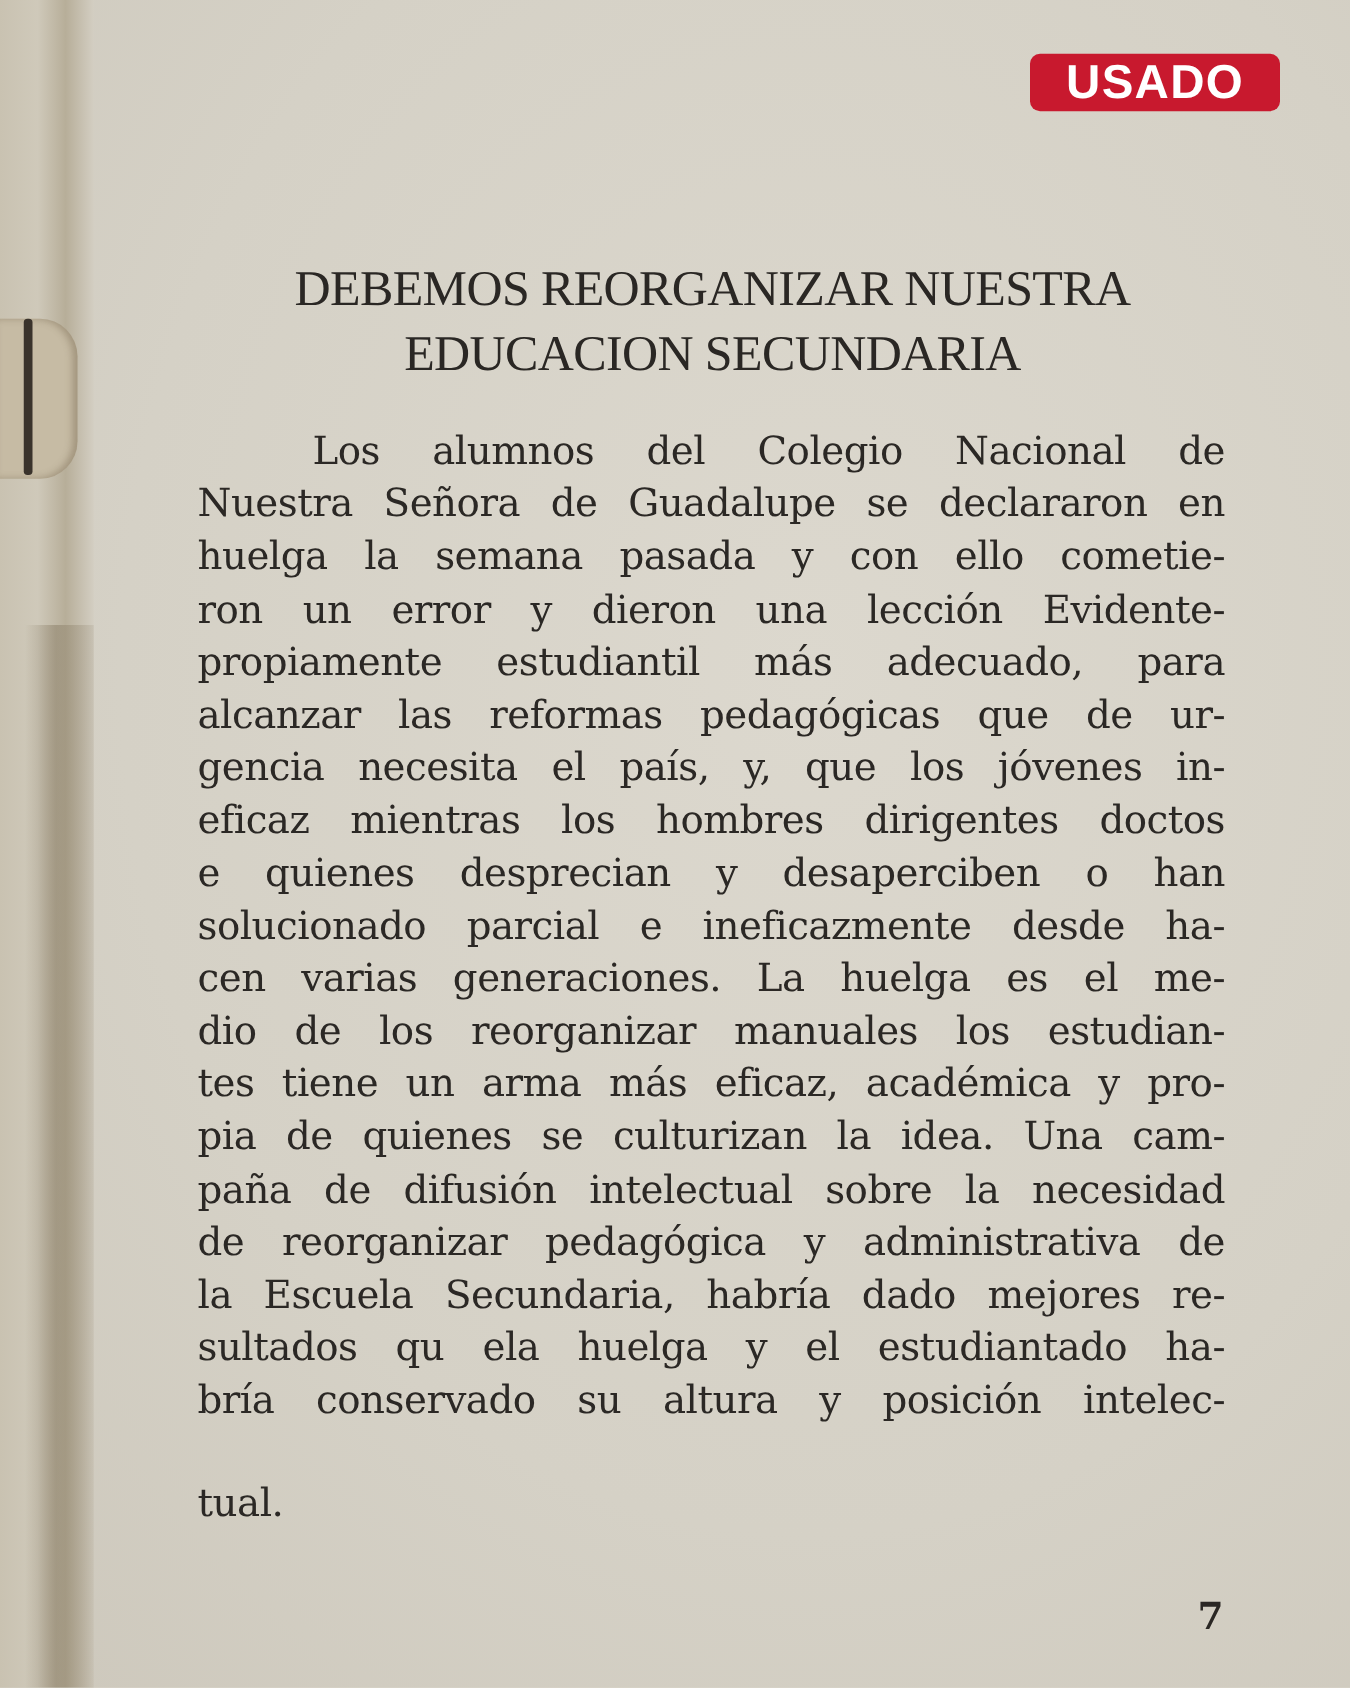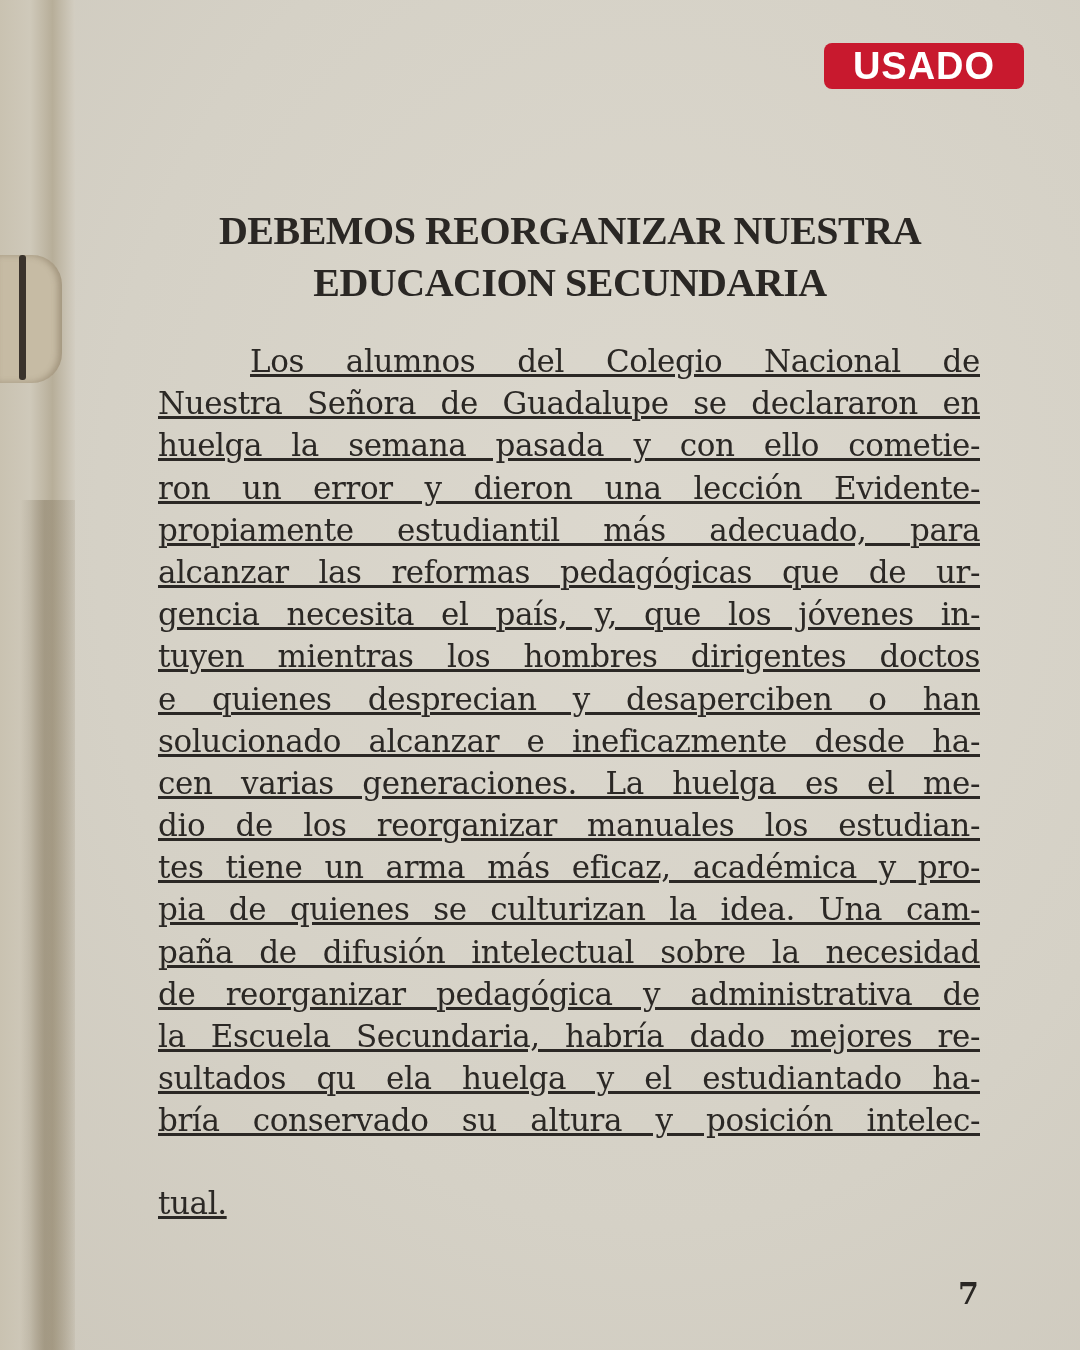--- a/index.html
+++ b/index.html
@@ -69,7 +69,7 @@
       width: 820px;
       text-align: center;
       font-family: "Liberation Serif", serif;
-      font-weight: bold;
+      font-weight: normal;
       font-size: 40px;
       line-height: 52px;
       color: #2a2724;

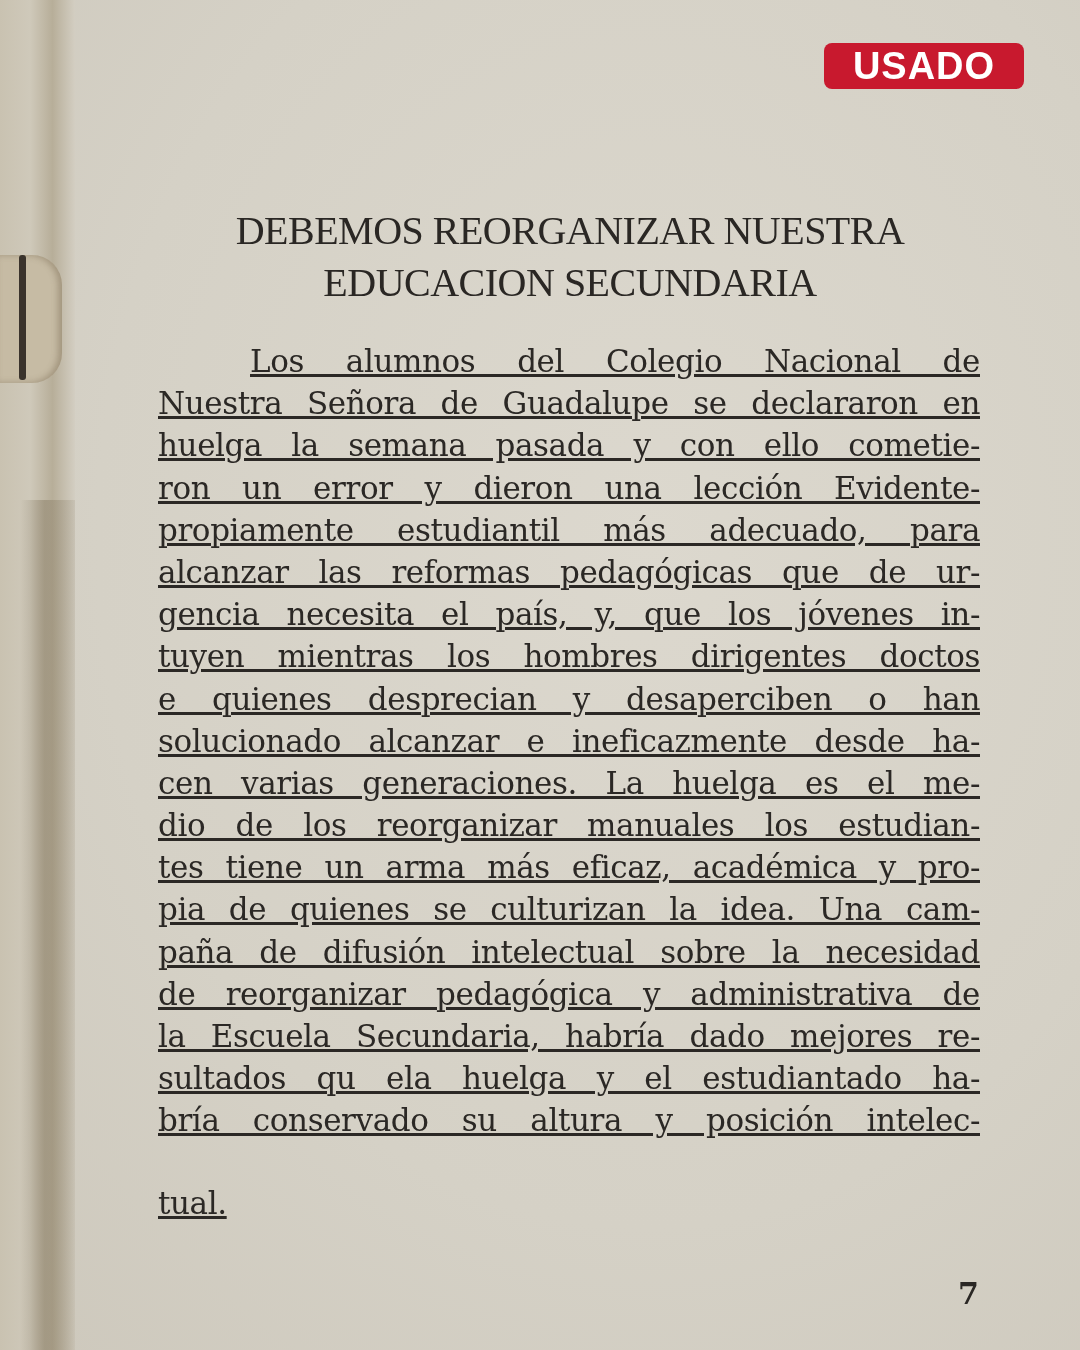--- a/index.html
+++ b/index.html
@@ -83,7 +83,6 @@
       font-size: 31px;
       line-height: 42.2px;
       color: #2b2825;
-      text-decoration: underline;
     }
     .line {
       display: block;

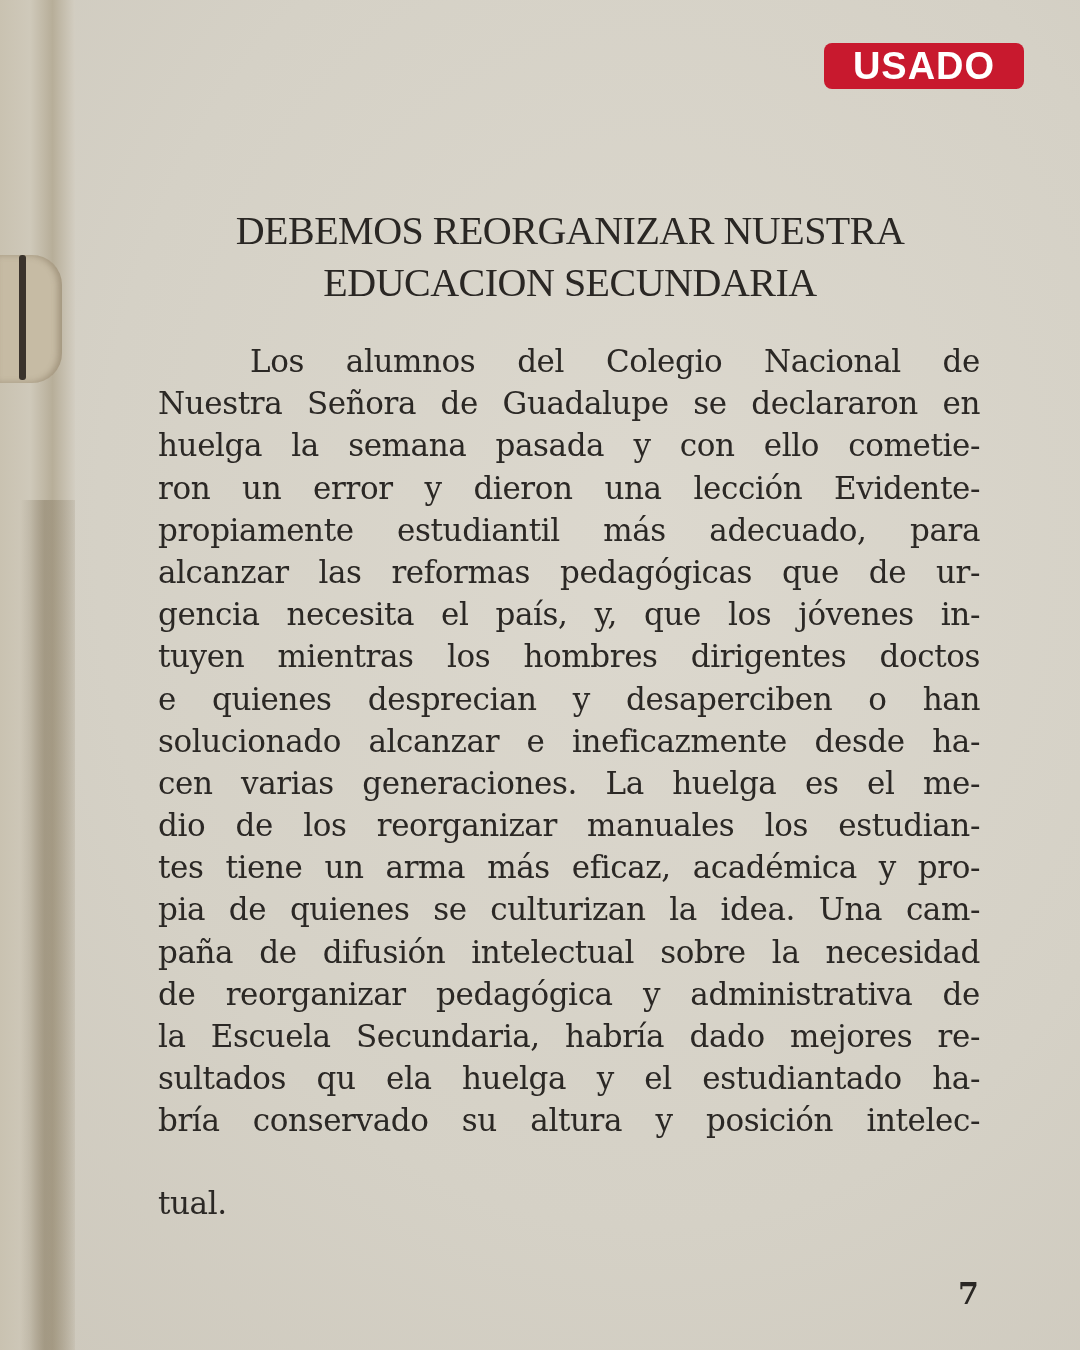--- a/index.html
+++ b/index.html
@@ -133,7 +133,7 @@
     <span class="line">propiamente estudiantil más adecuado, para</span>
     <span class="line">alcanzar las reformas pedagógicas que de ur-</span>
     <span class="line">gencia necesita el país, y, que los jóvenes in-</span>
-    <span class="line">tuyen mientras los hombres dirigentes doctos</span>
+    <span class="line">eficaz mientras los hombres dirigentes doctos</span>
     <span class="line">e quienes desprecian  y desaperciben  o han</span>
     <span class="line">solucionado alcanzar e ineficazmente desde ha-</span>
     <span class="line">cen varias generaciones. La huelga es el me-</span>

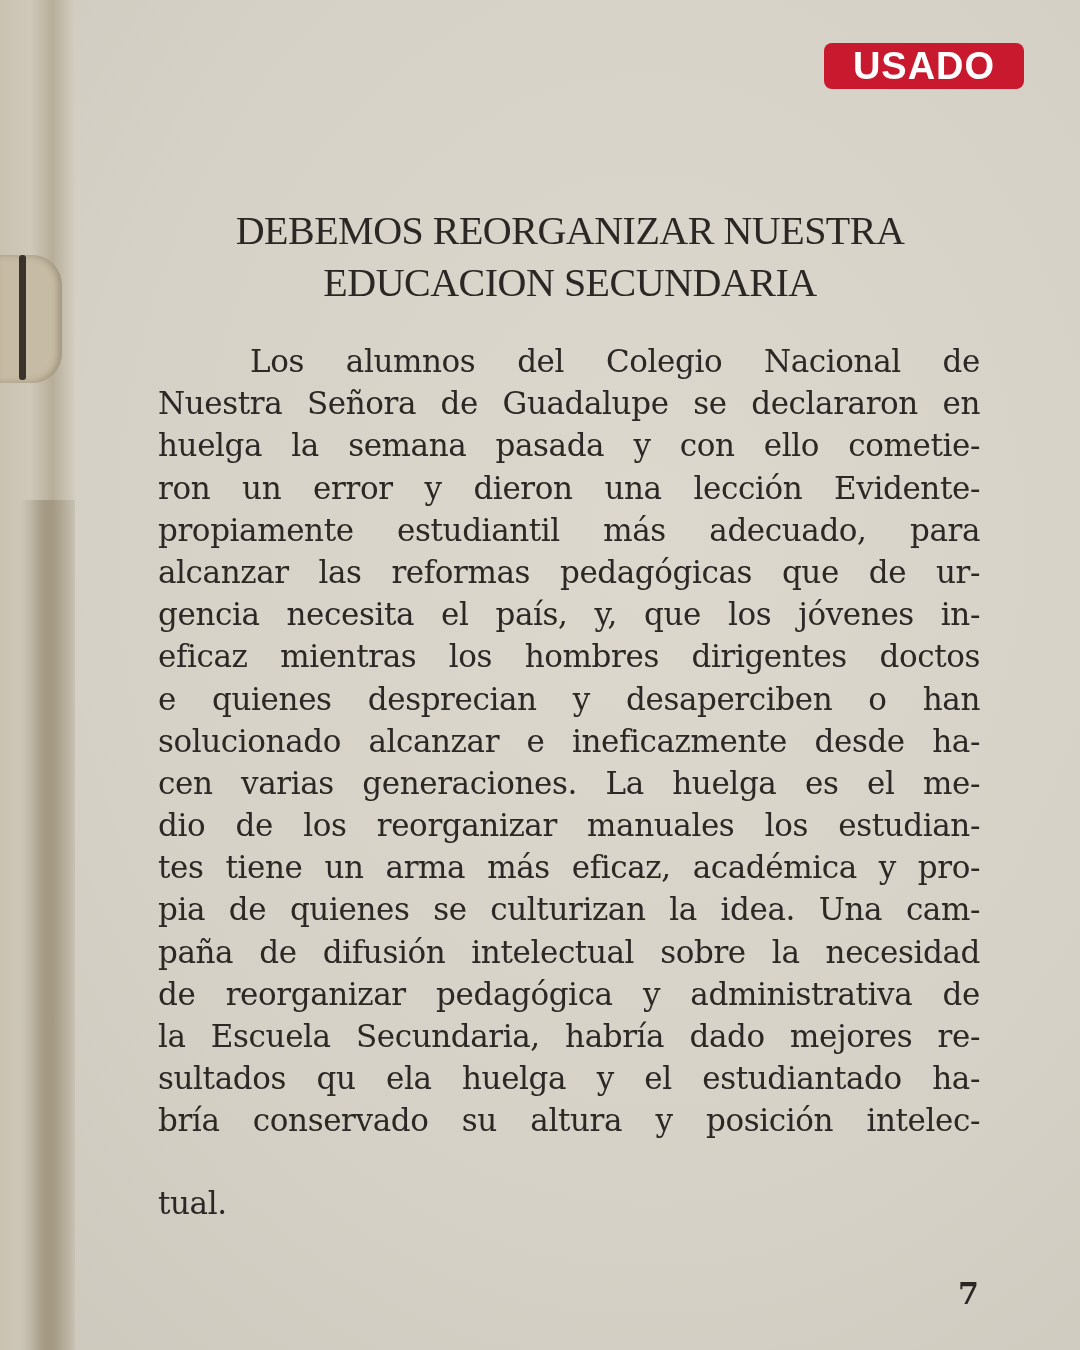--- a/index.html
+++ b/index.html
@@ -135,7 +135,7 @@
     <span class="line">gencia necesita el país, y, que los jóvenes in-</span>
     <span class="line">eficaz mientras los hombres dirigentes doctos</span>
     <span class="line">e quienes desprecian  y desaperciben  o han</span>
-    <span class="line">solucionado alcanzar e ineficazmente desde ha-</span>
+    <span class="line">solucionado parcial e ineficazmente desde ha-</span>
     <span class="line">cen varias generaciones. La huelga es el me-</span>
     <span class="line">dio de los reorganizar manuales los estudian-</span>
     <span class="line">tes tiene un arma más eficaz, académica y pro-</span>

